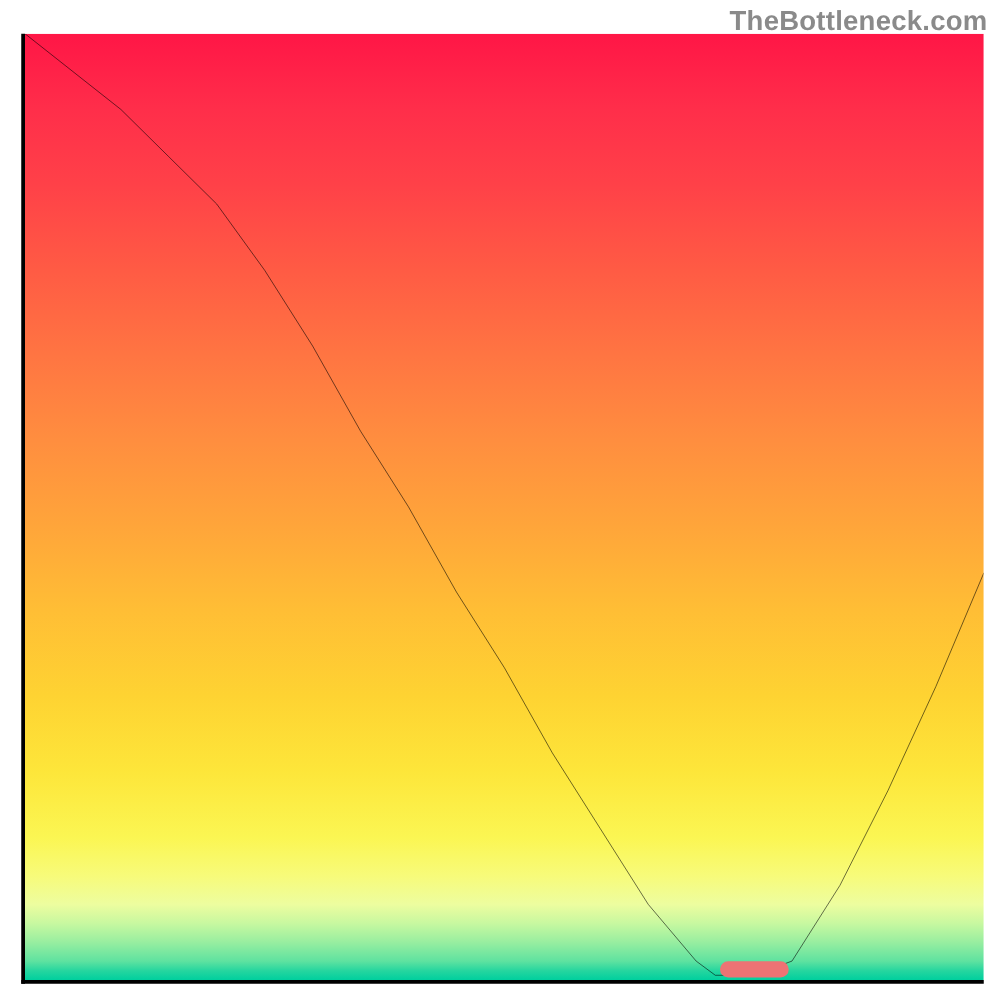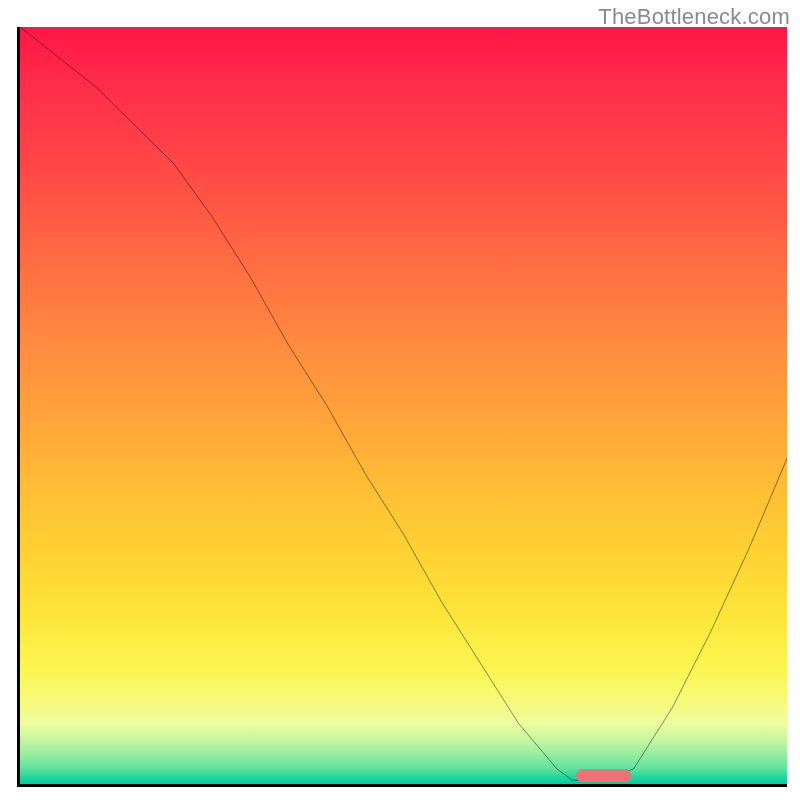--- a/index.html
+++ b/index.html
@@ -73,7 +73,7 @@
     right: 10px;
     color: #8a8a8a;
     font-size: 22px;
-    font-weight: 400;
+    font-weight: 700;
     letter-spacing: 0.2px;
   }
 </style>

